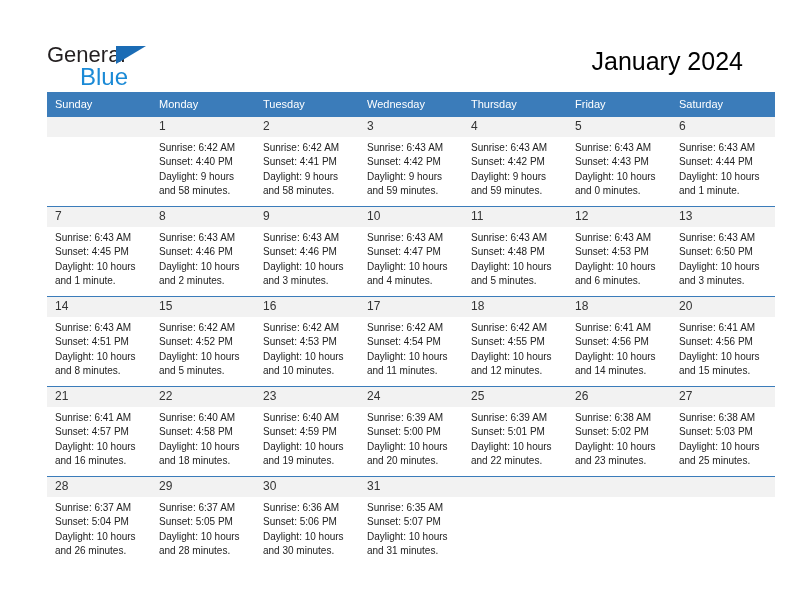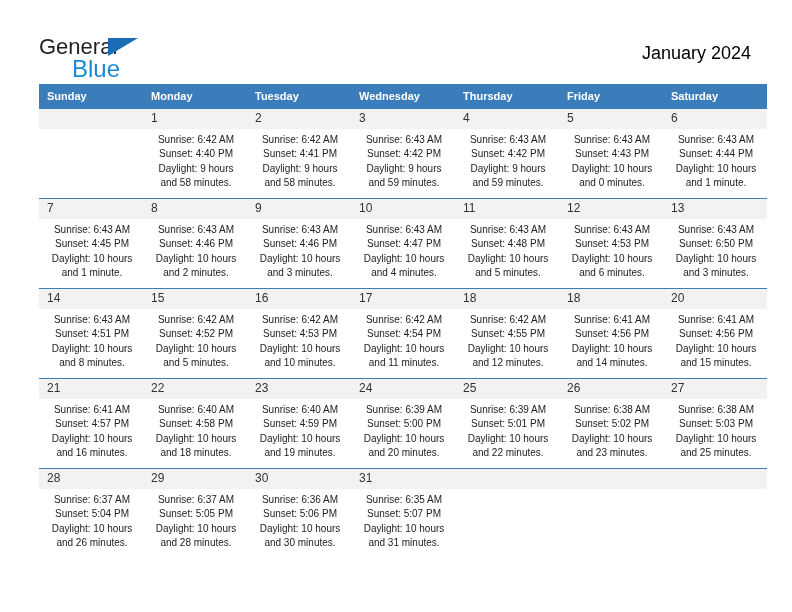--- a/index.html
+++ b/index.html
@@ -14,7 +14,7 @@
     width: 792px;
     height: 612px;
     position: relative;
-    padding: 8px;
+    padding: 16px;
     overflow: hidden;
   }
 

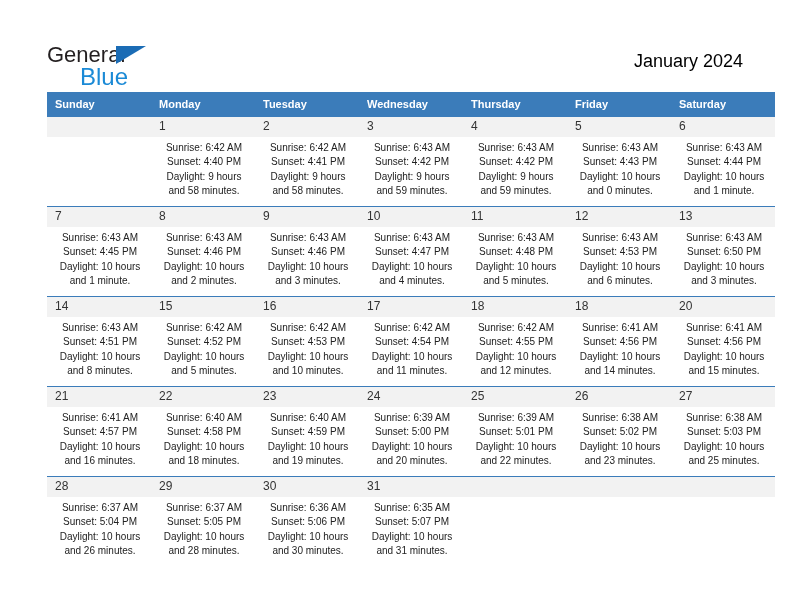--- a/index.html
+++ b/index.html
@@ -63,7 +63,7 @@
     padding-top: 0px;
   }
   .cal-title {
-    font-size: 18px;
+    font-size: 25px;
     font-weight: normal;
     color: #000000;
     line-height: 34px;

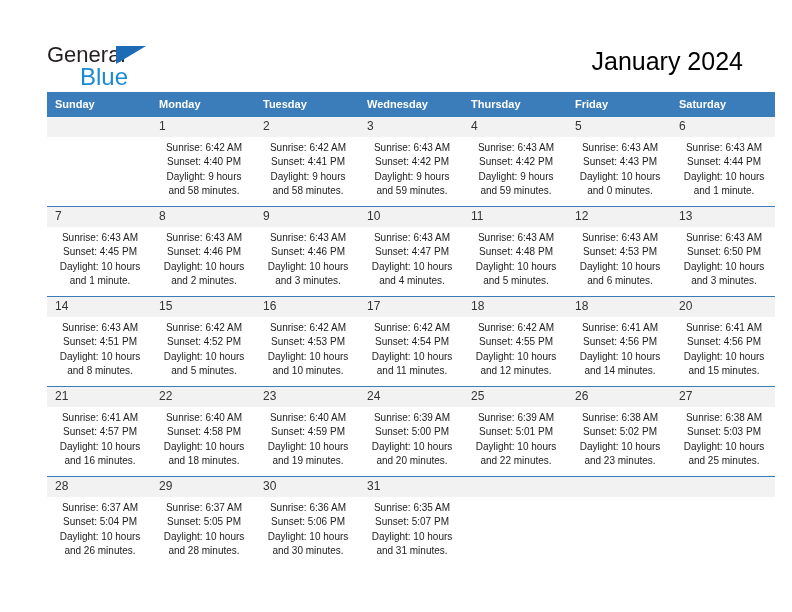--- a/index.html
+++ b/index.html
@@ -90,7 +90,7 @@
     background: #3b7cba;
     color: #ffffff;
     font-size: 11px;
-    font-weight: bold;
+    font-weight: normal;
     text-align: left;
     padding: 6px 0 6px 8px;
     height: 22px;

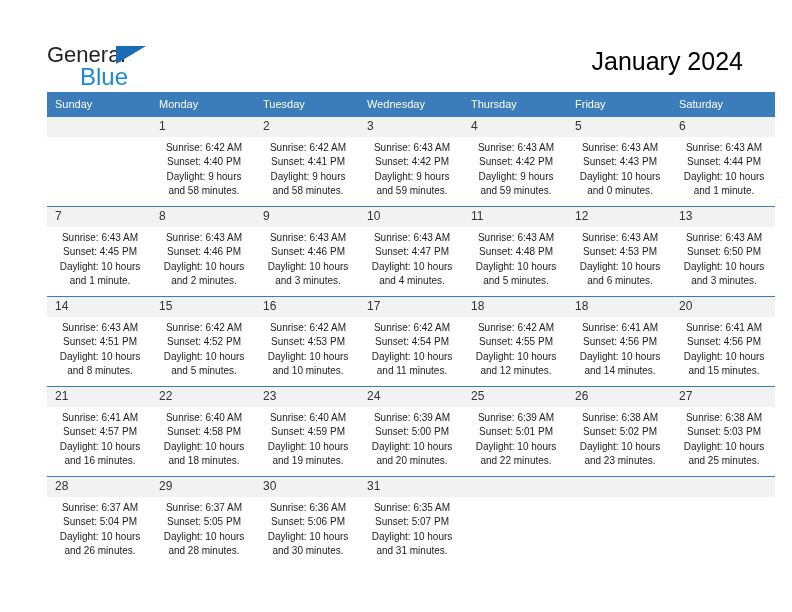--- a/index.html
+++ b/index.html
@@ -122,7 +122,6 @@
     font-size: 10px;
     line-height: 14.4px;
     color: #222222;
-    text-align: center;
   }
   .info div { white-space: nowrap; }
 </style>

